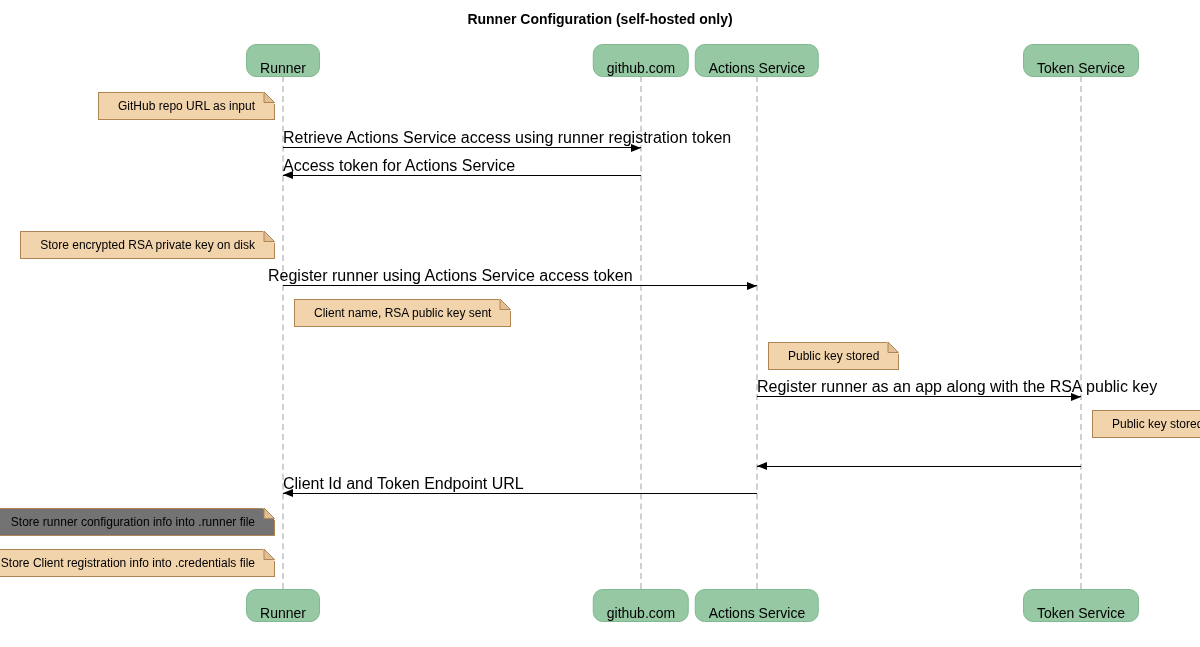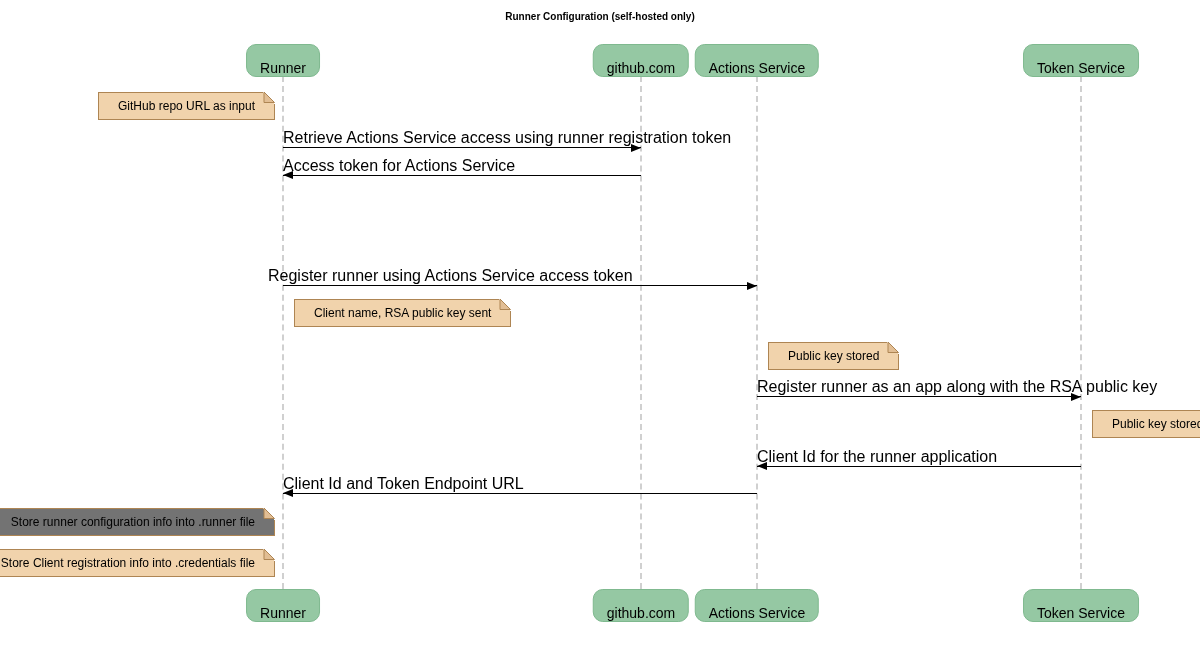--- a/index.html
+++ b/index.html
@@ -16,7 +16,7 @@
     position: absolute;
     left: 0; width: 100%;
     text-align: center;
-    font-size: 10px;
+    font-size: 14px;
     font-weight: bold;
     white-space: nowrap;
   }

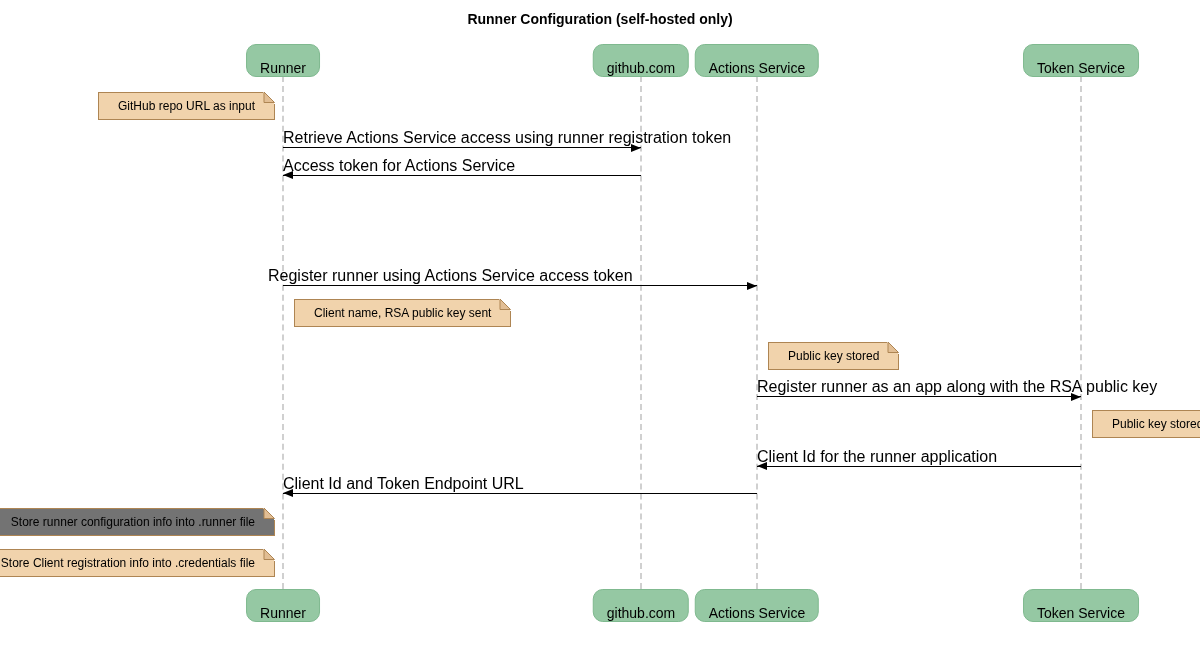--- a/index.html
+++ b/index.html
@@ -109,6 +109,9 @@
     <div class="msg-line" style="left: 283px; top: 175px; width: 358px; background: rgb(0, 0, 0);"></div>
     <div class="arrow left" style="top: 171px; left: 283px; border-right-color: rgb(0, 0, 0);"></div>
     <div class="msg-label" style="left: 283px; width: 358px; top: 158px; color: rgb(0, 0, 0);">Access token for Actions Service</div>
+    <div class="note" style="top: 231px; background: rgb(241, 211, 172); border-color: rgb(174, 133, 83); color: rgb(0, 0, 0); right: 925px;"><span>Store encrypted RSA private key on disk</span><div class="cut"></div><svg class="fold" width="12" height="12" viewBox="0 0 12 12">
+        <path d="M1 0 L11.5 10.5 L1 10.5 Z" fill="#e2be94" stroke="#ae8553" stroke-width="1"></path>
+      </svg></div>
     <div class="msg-line" style="left: 283px; top: 285px; width: 474px; background: rgb(0, 0, 0);"></div>
     <div class="arrow right" style="top: 282px; left: 747px; border-left-color: rgb(0, 0, 0);"></div>
     <div class="msg-label" style="left: 268px; width: 474px; top: 268px; color: rgb(0, 0, 0);">Register runner using Actions Service access token</div>

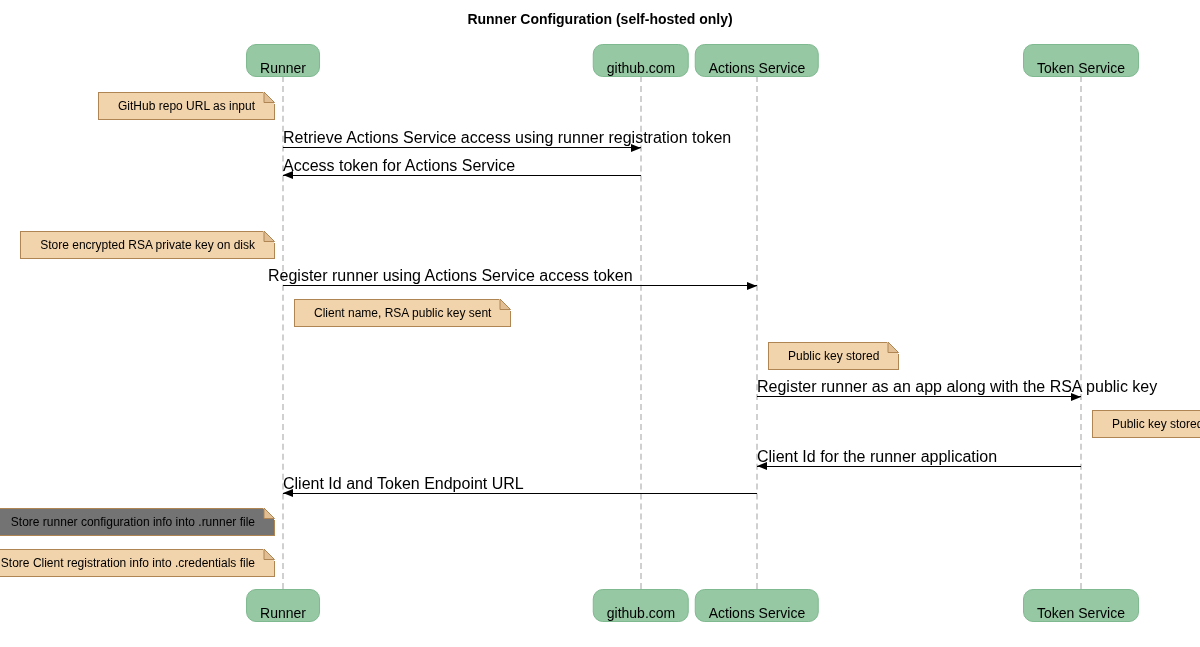--- a/index.html
+++ b/index.html
@@ -129,7 +129,6 @@
       </svg></div>
     <div class="msg-line" style="left: 757px; top: 466px; width: 324px; background: rgb(0, 0, 0);"></div>
     <div class="arrow left" style="top: 462px; left: 757px; border-right-color: rgb(0, 0, 0);"></div>
-    <div class="msg-label" style="left: 757px; width: 324px; top: 449px; color: rgb(0, 0, 0);">Client Id for the runner application</div>
     <div class="msg-line" style="left: 283px; top: 493px; width: 474px; background: rgb(0, 0, 0);"></div>
     <div class="arrow left" style="top: 489px; left: 283px; border-right-color: rgb(0, 0, 0);"></div>
     <div class="msg-label" style="left: 283px; width: 474px; top: 476px; color: rgb(0, 0, 0);">Client Id and Token Endpoint URL</div>

